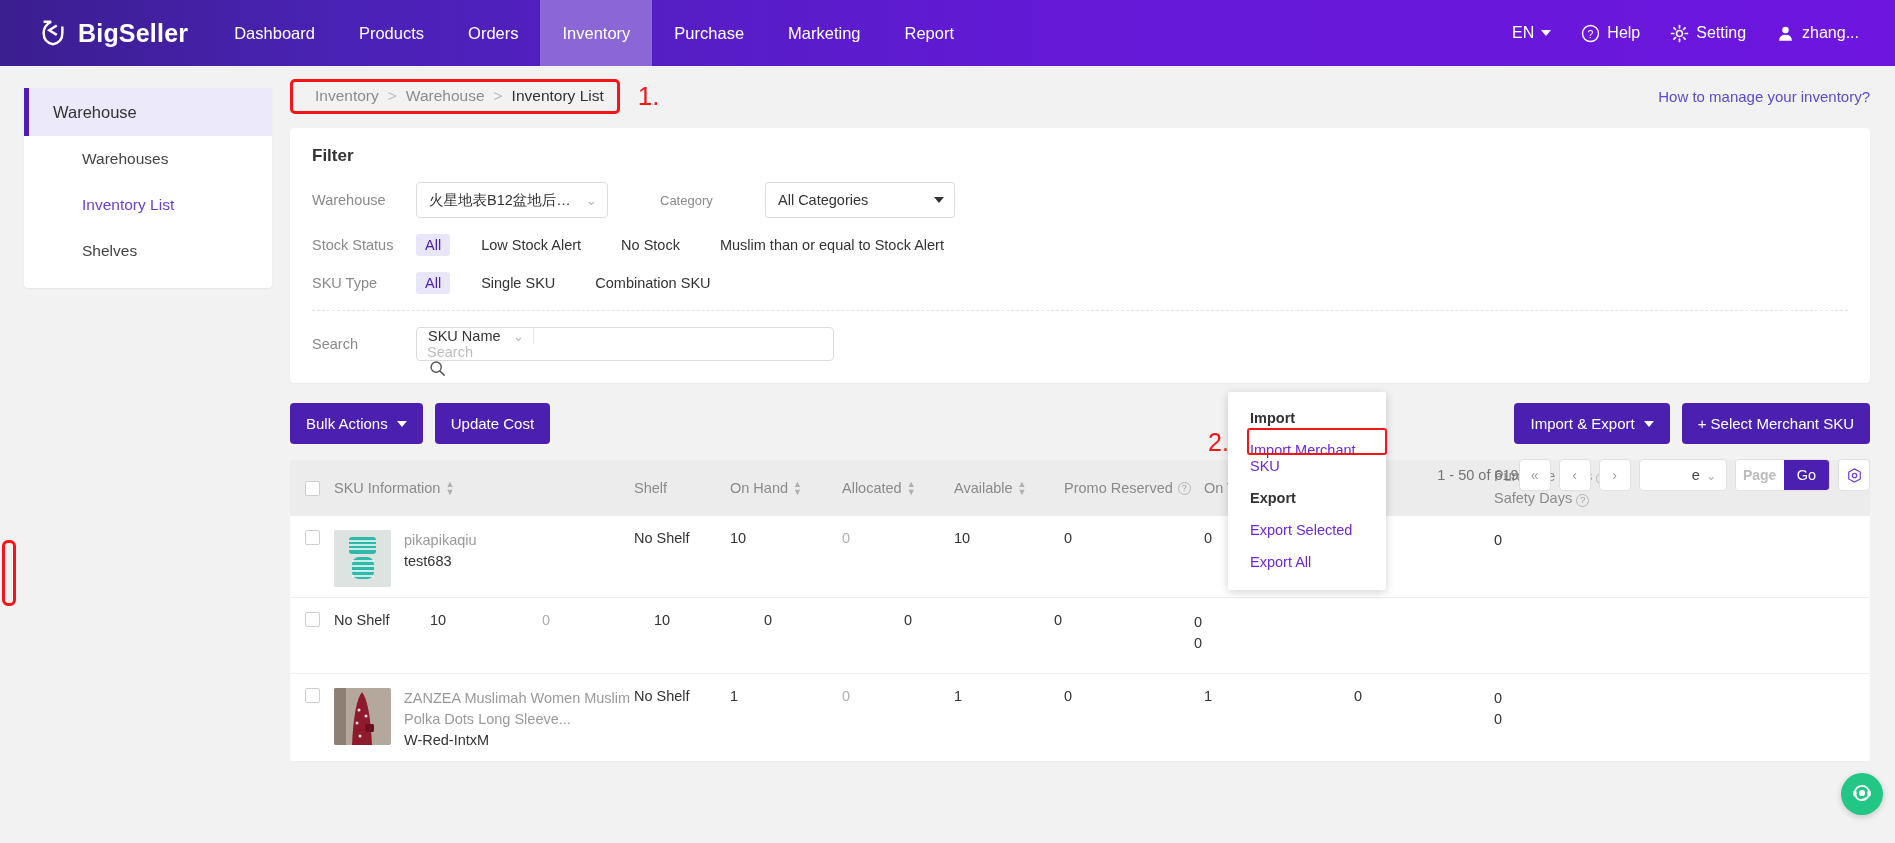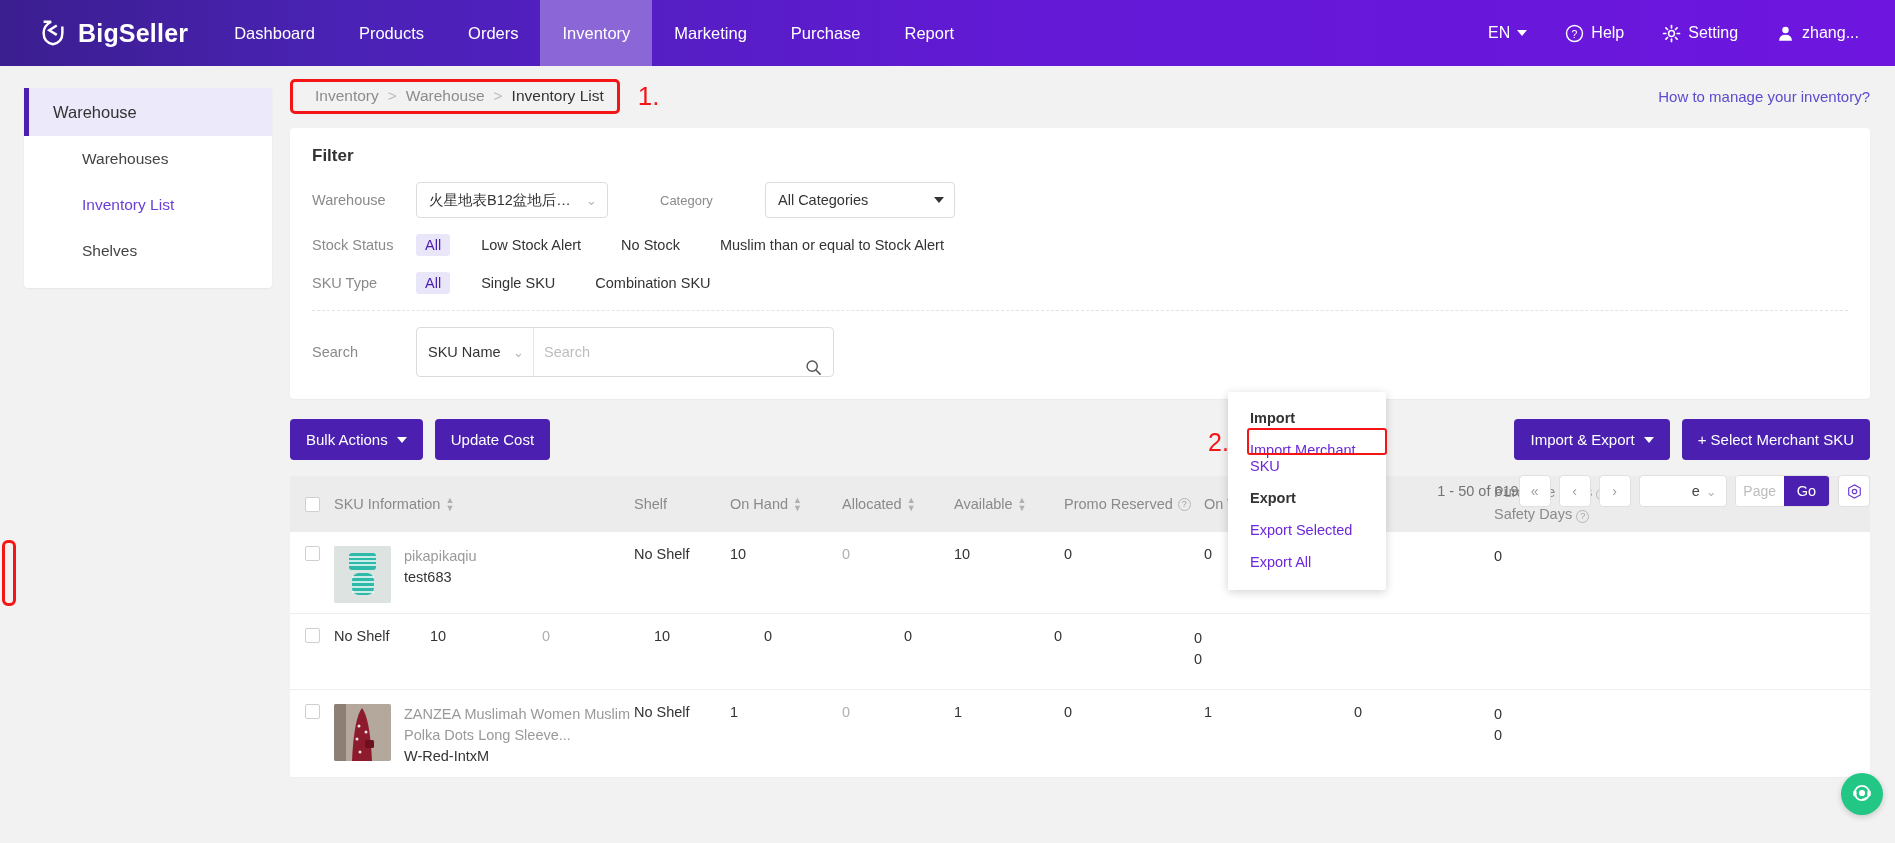--- a/index.html
+++ b/index.html
@@ -194,8 +194,8 @@
     <div class="navitem">Products</div>
     <div class="navitem">Orders</div>
     <div class="navitem active">Inventory</div>
+    <div class="navitem">Purchase</div>
     <div class="navitem">Marketing</div>
-    <div class="navitem">Purchase</div>
     <div class="navitem">Report</div>
   </div>
   <div class="navright">

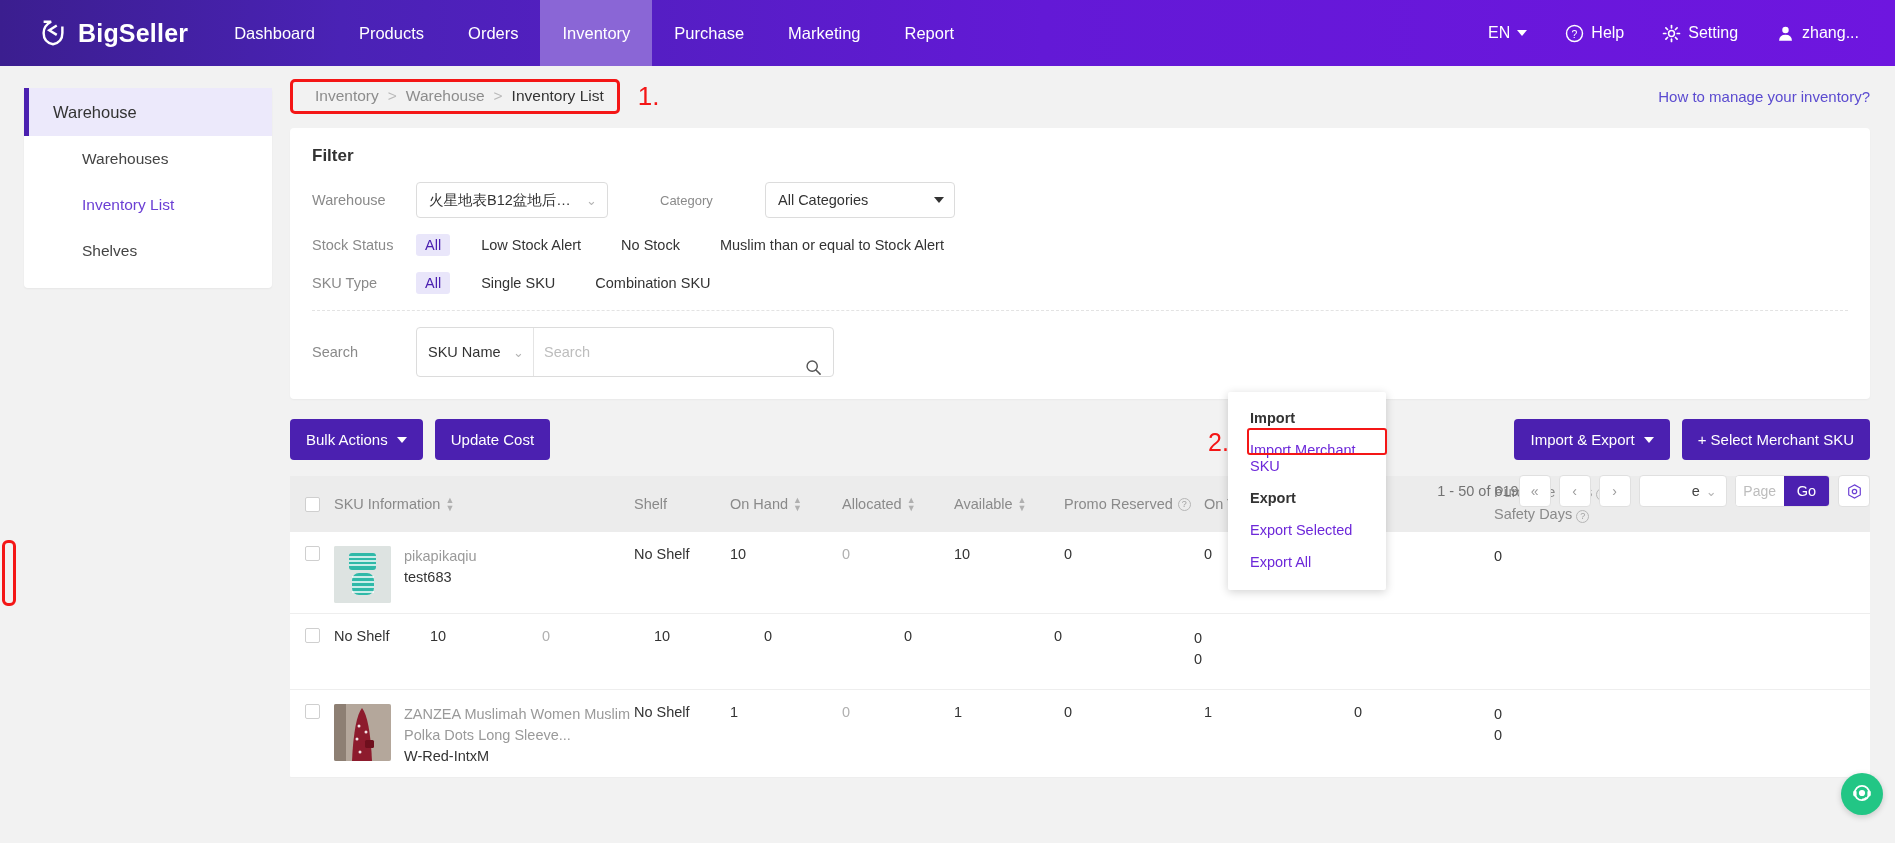--- a/index.html
+++ b/index.html
@@ -29,7 +29,7 @@
     padding:0 22px; color:#fff; font-size:16.5px; cursor:pointer; white-space:nowrap;
   }
   .navitem.active{ background:#8a66d6; }
-  .navright{ margin-left:auto; display:flex; padding-right:36px; gap:38px;}
+  .navright{ margin-left:auto; display:flex; padding-right:36px; gap:30px;}
   .nr{ display:flex; align-items:center; gap:7px; color:#fff; font-size:16px; cursor:pointer; white-space:nowrap;}
   .caret-d{ width:0;height:0;border-left:5px solid transparent;border-right:5px solid transparent;border-top:6px solid #fff; display:inline-block;}
   .ic{ display:inline-block; vertical-align:middle; }

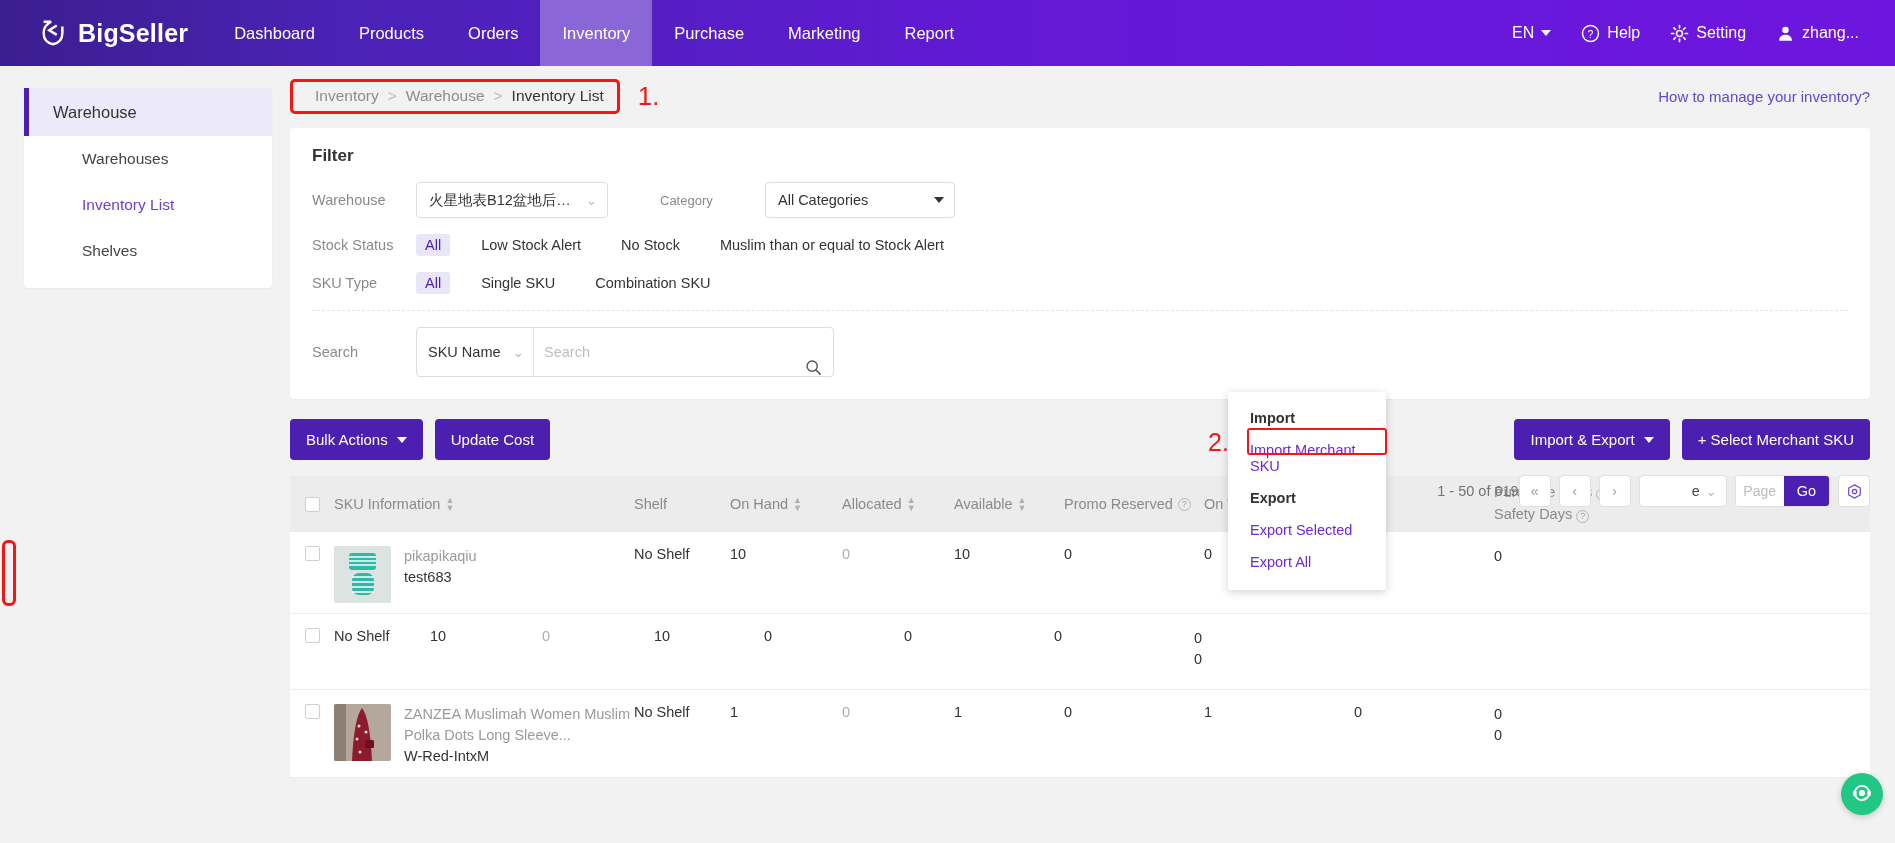--- a/index.html
+++ b/index.html
@@ -92,7 +92,7 @@
   .gap-lbl{ margin-left:52px; width:105px; color:#8a8a8a; font-size:13px;}
   .pill{ padding:3px 9px; border-radius:3px; font-size:14.5px; color:#333; cursor:pointer; margin-right:22px;}
   .pill.on{ background:#e9e6fa; color:#4b20b0;}
-  .searchwrap{ display:flex; align-items:flex-end; border:1px solid #dcdcdc; border-radius:4px; height:50px; width:418px; background:#fff;}
+  .searchwrap{ display:flex; align-items:flex-start; border:1px solid #dcdcdc; border-radius:4px; height:34px; width:418px; background:#fff;flex-direction:column;}
   .searchsel{ width:117px; display:flex; align-items:center; justify-content:space-between; padding:0 9px 0 11px; font-size:14.5px; color:#333; border-right:1px solid #e4e4e4; height:100%; cursor:pointer;}
   .searchinput{ flex:1; border:none; outline:none; font-size:14.5px; color:#333; padding:0 10px; height:100%; background:transparent; font-family:"Liberation Sans", sans-serif;}
   .searchinput::placeholder{ color:#bdbdbd;}

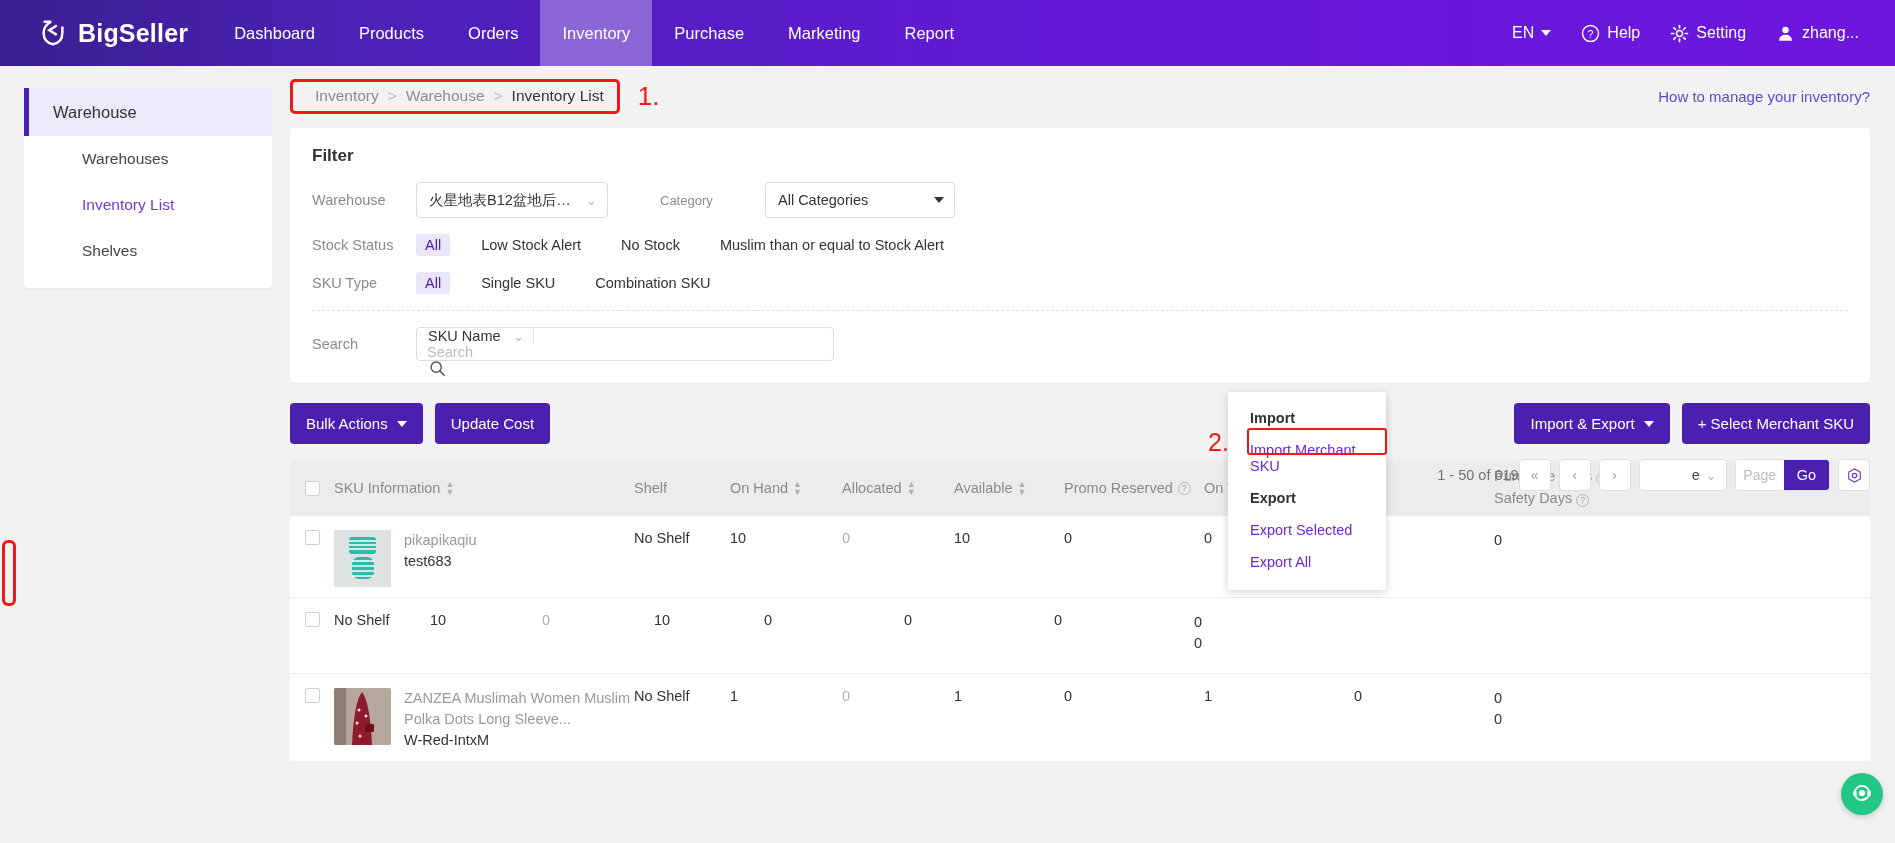--- a/index.html
+++ b/index.html
@@ -125,7 +125,7 @@
     display:flex;align-items:center;justify-content:flex-end;padding-right:9px;color:#444;margin-right:8px;cursor:pointer;
   }
   .pgjump{ display:flex;align-items:center;height:32px;border:1px solid #e0e0e0;border-radius:4px;overflow:hidden;margin-right:8px;background:#fff;}
-  .pgjump input{ width:48px;height:100%;border:none;outline:none;text-align:center;color:#333;font-size:14px;font-family:"Liberation Sans", sans-serif;}
+  .pgjump input{ width:48px;height:100%;border:none;outline:none;text-align:center;color:#333;font-size:14px;font-family:"Liberation Sans", sans-serif;font-weight:bold;}
   .pgjump input::placeholder{ color:#bdbdbd;}
   .pggo{ background:#4b20b0;color:#fff;height:100%;display:flex;align-items:center;padding:0 13px;cursor:pointer;font-size:14.5px;}
   .gear-btn{ width:32px;height:32px;border:1px solid #e0e0e0;border-radius:4px;background:#fff;display:flex;align-items:center;justify-content:center;cursor:pointer;}

